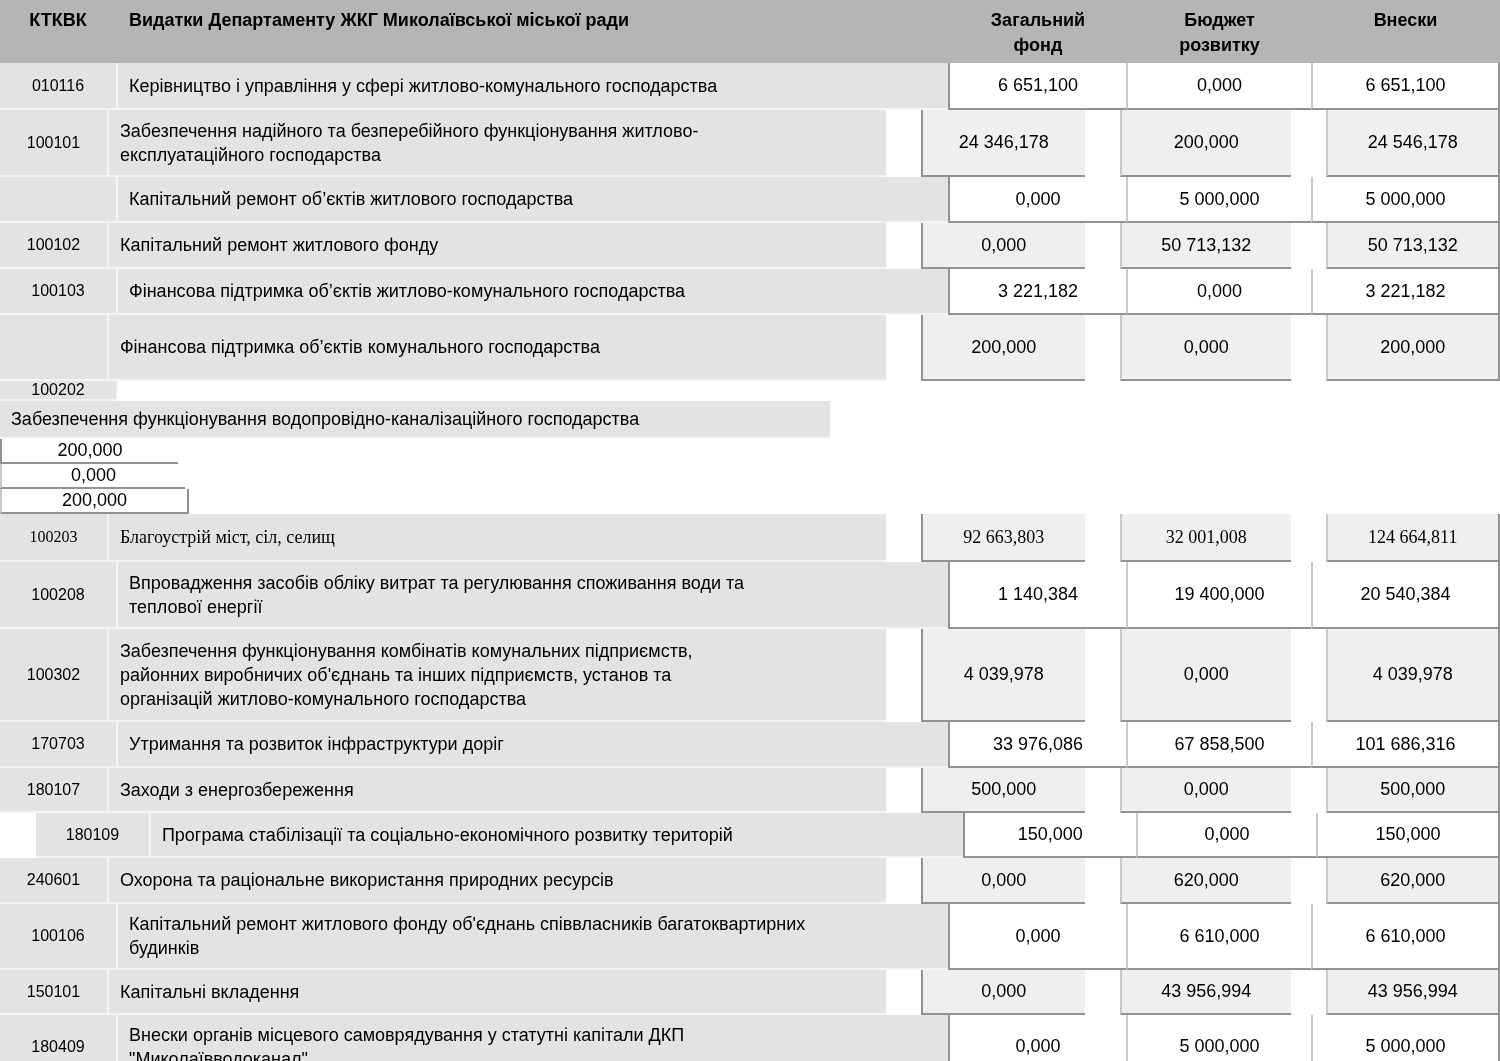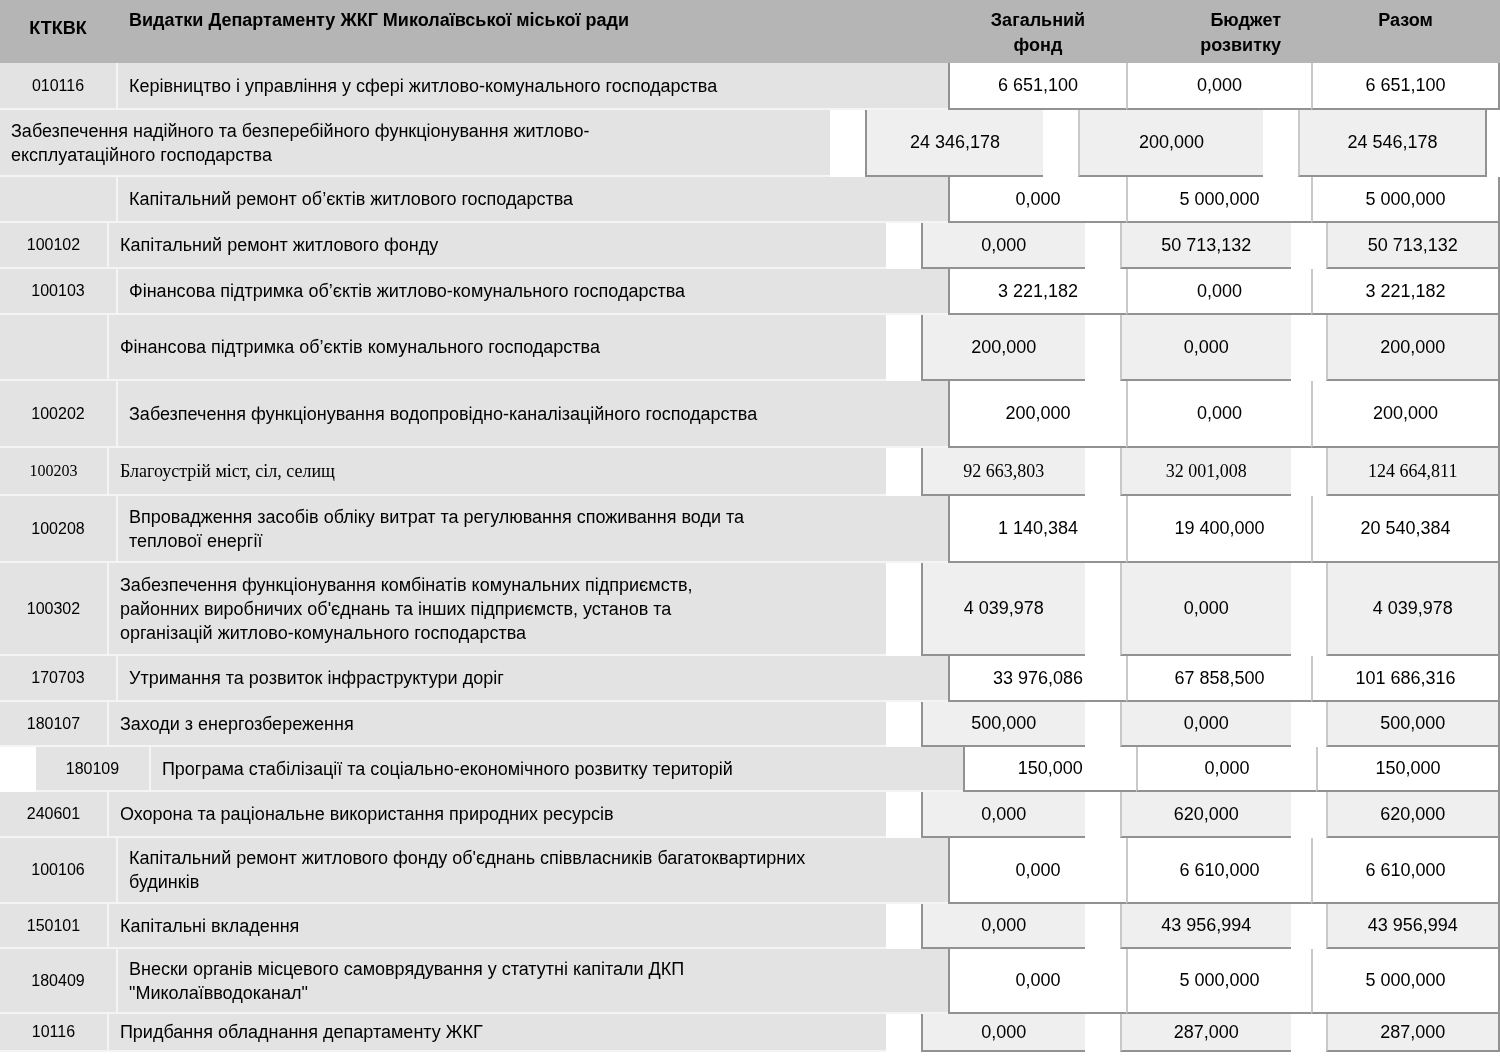--- a/index.html
+++ b/index.html
@@ -57,7 +57,7 @@
     align-items:flex-start;
     border-color:transparent;
   }
-  .row.header .cell.code{padding-top:16px;}
+  .row.header .cell.code{padding-top:8px;}
   .row.header .cell.name{padding:8px 10px 16px 11px;}
   .row.header .cell.num{padding:8px 30px 0 30px;}
 </style>

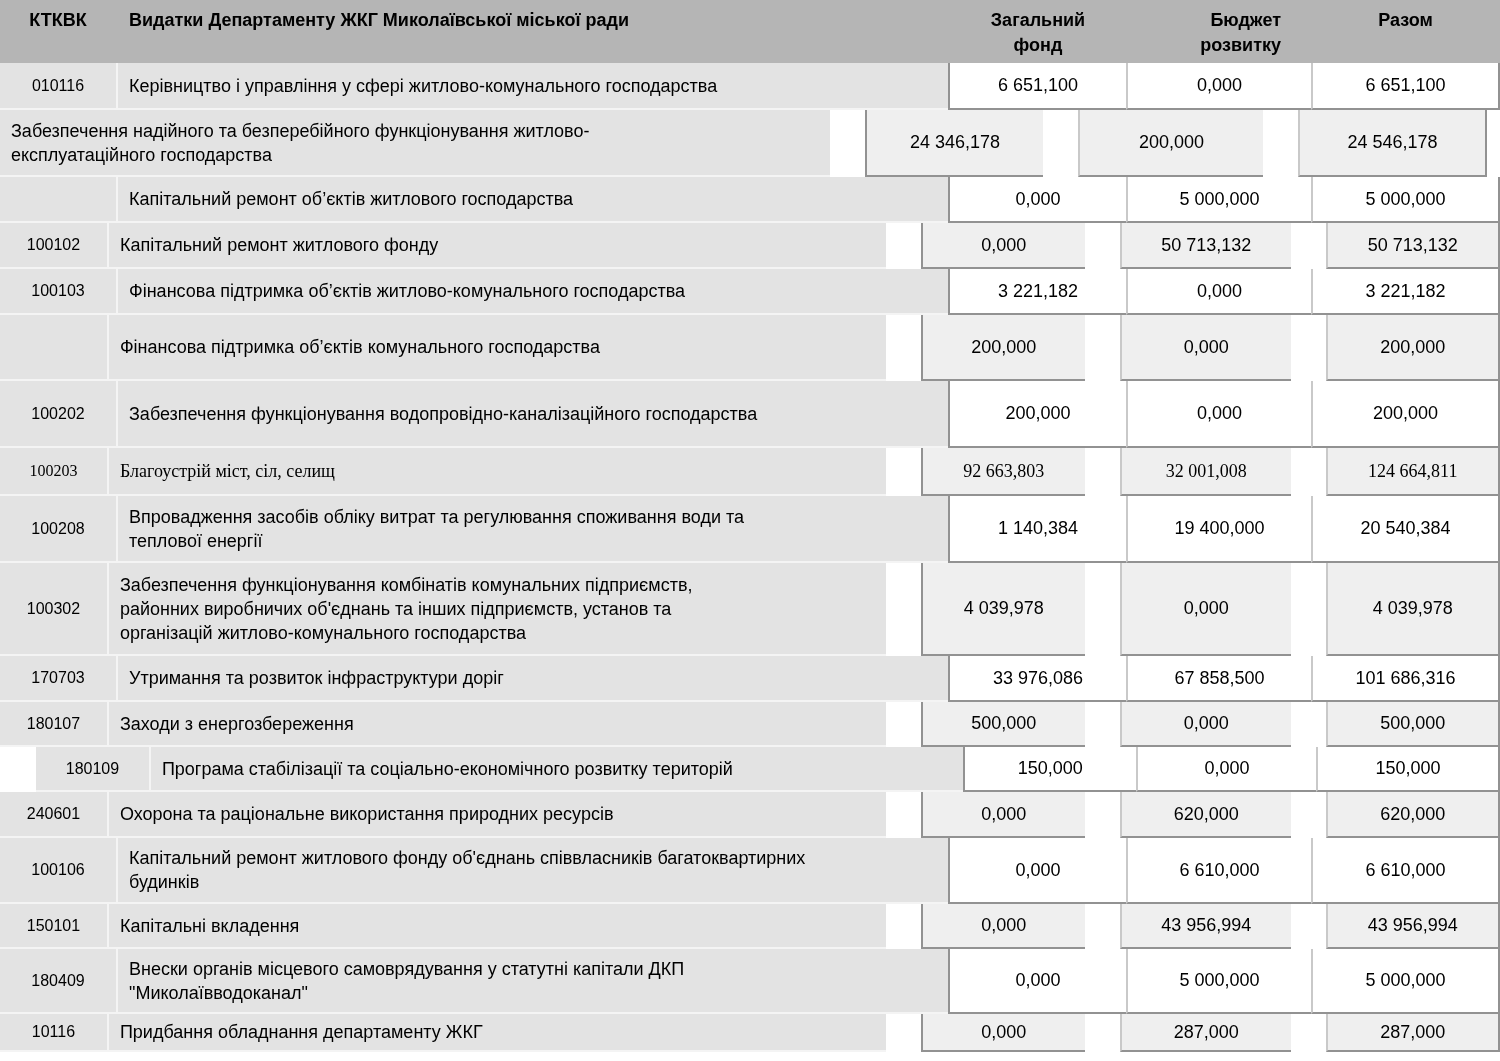--- a/index.html
+++ b/index.html
@@ -45,7 +45,7 @@
     border-bottom:2px solid var(--darkline);
   }
   .cell.num.first{border-left:2px solid var(--darkline);}
-  .cell.num.mid{width:185px;text-align:right;}
+  .cell.num.mid{width:185px;}
   .cell.num.last{width:189px;border-right:2px solid var(--darkline);}
   .row.alt .cell.num{background:var(--altbg);margin-left:35px;}
 

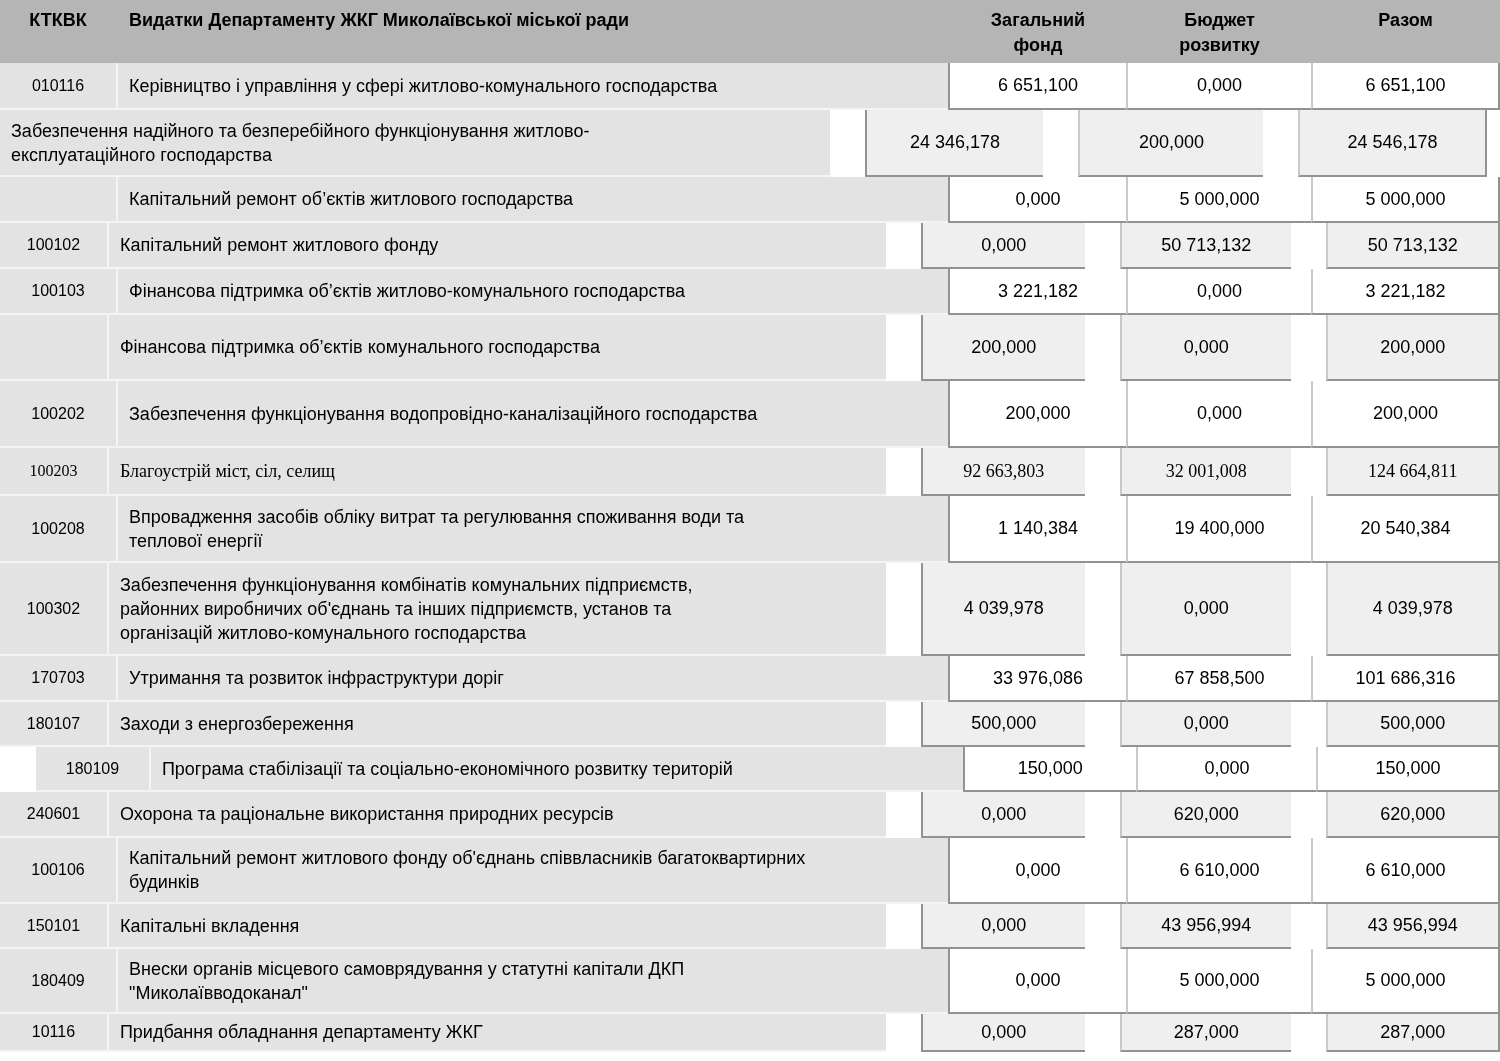--- a/index.html
+++ b/index.html
@@ -70,7 +70,7 @@
     <div class="cell name">Видатки Департаменту ЖКГ Миколаївської міської ради</div>
     <div class="cell num first">Загальний фонд</div>
     <div class="cell num mid">Бюджет розвитку</div>
-    <div class="cell num last">Разом</div>
+    <div class="cell num last">Внески</div>
   </div>
   <div id="tbody">
       <div class="row body" style="min-height: 47px;">

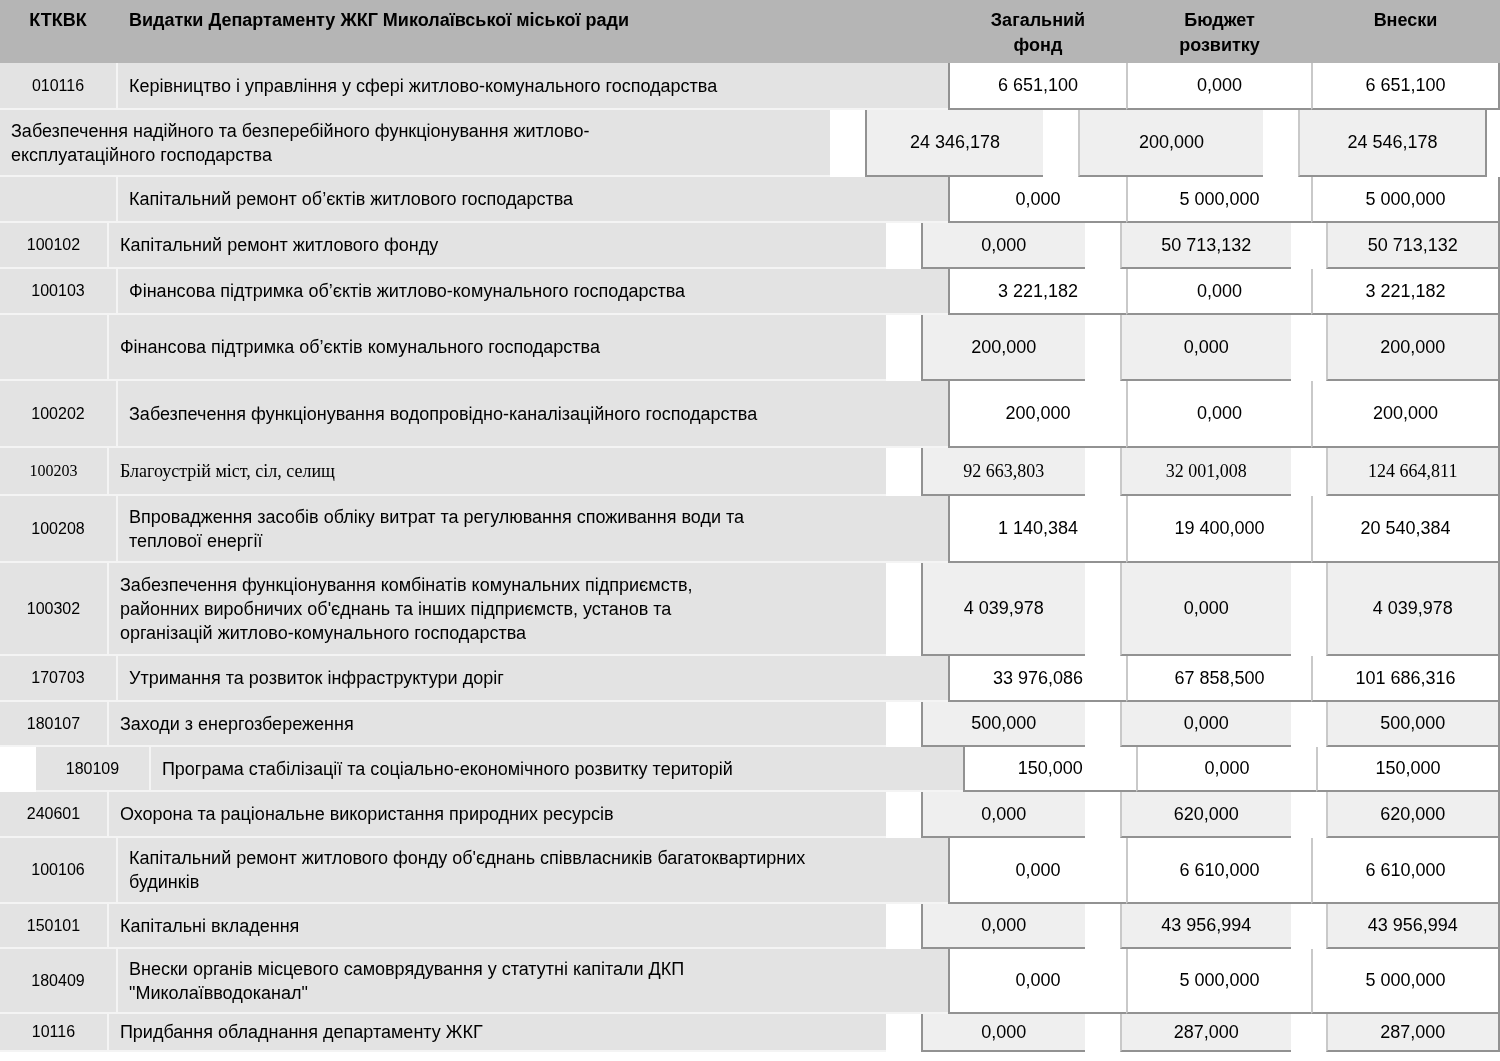--- a/index.html
+++ b/index.html
@@ -81,6 +81,7 @@
         <div class="cell num last">6 651,100</div>
       </div>
       <div class="row body alt" style="min-height: 67px;">
+        <div class="cell code">100101</div>
         <div class="cell name">Забезпечення надійного та безперебійного функціонування житлово-експлуатаційного господарства</div>
         <div class="cell num first">24 346,178</div>
         <div class="cell num mid">200,000</div>

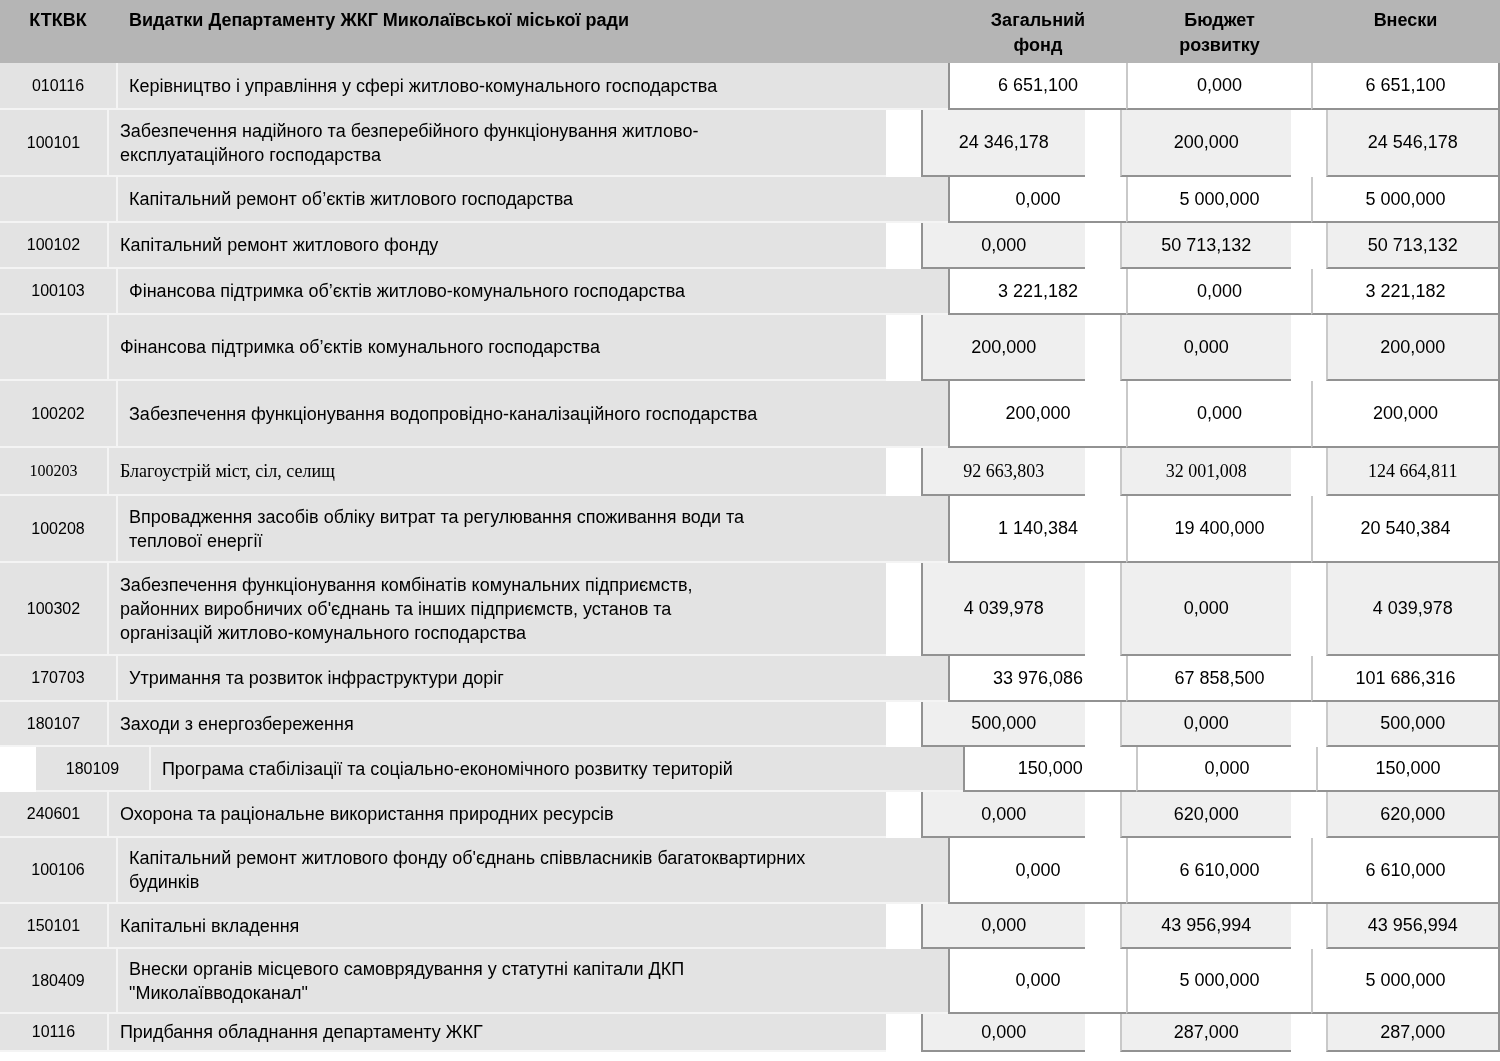--- a/index.html
+++ b/index.html
@@ -115,7 +115,7 @@
         <div class="cell num mid">0,000</div>
         <div class="cell num last">200,000</div>
       </div>
-      <div class="row body" style="min-height: 67px;">
+      <div class="row body" style="min-height: 67px; flex-direction: column;">
         <div class="cell code">100202</div>
         <div class="cell name">Забезпечення функціонування водопровідно-каналізаційного господарства</div>
         <div class="cell num first">200,000</div>

